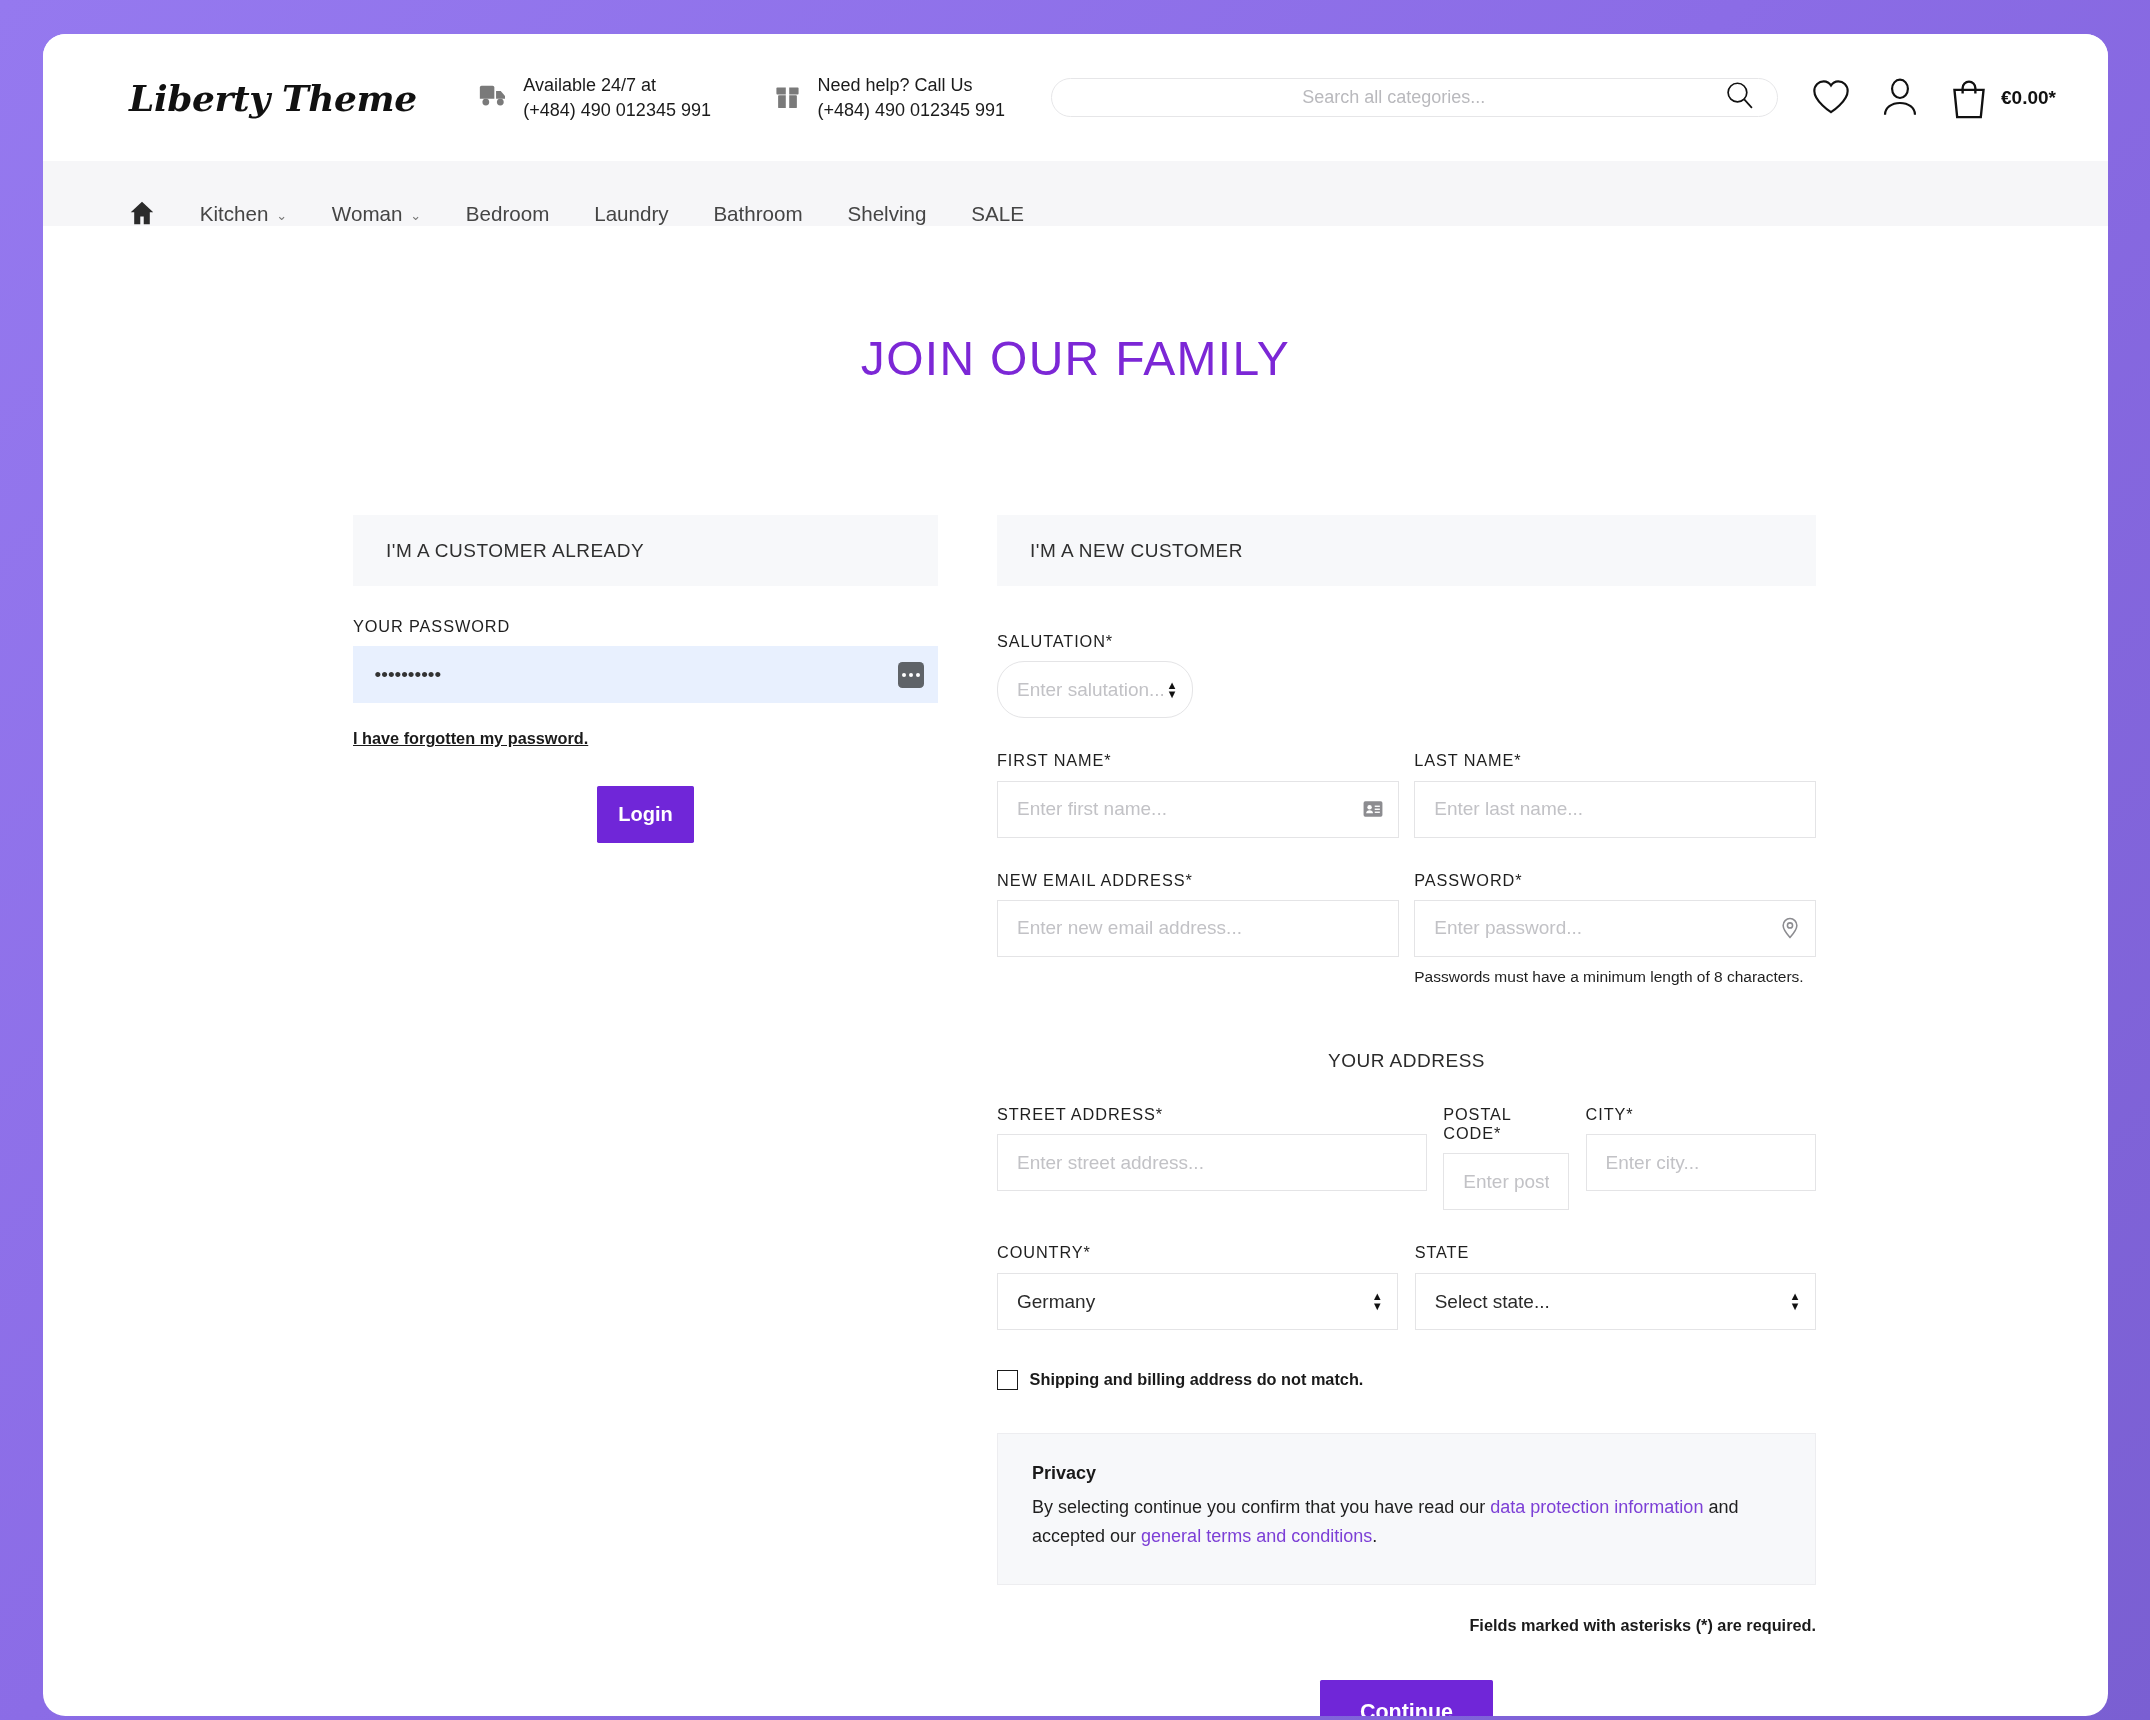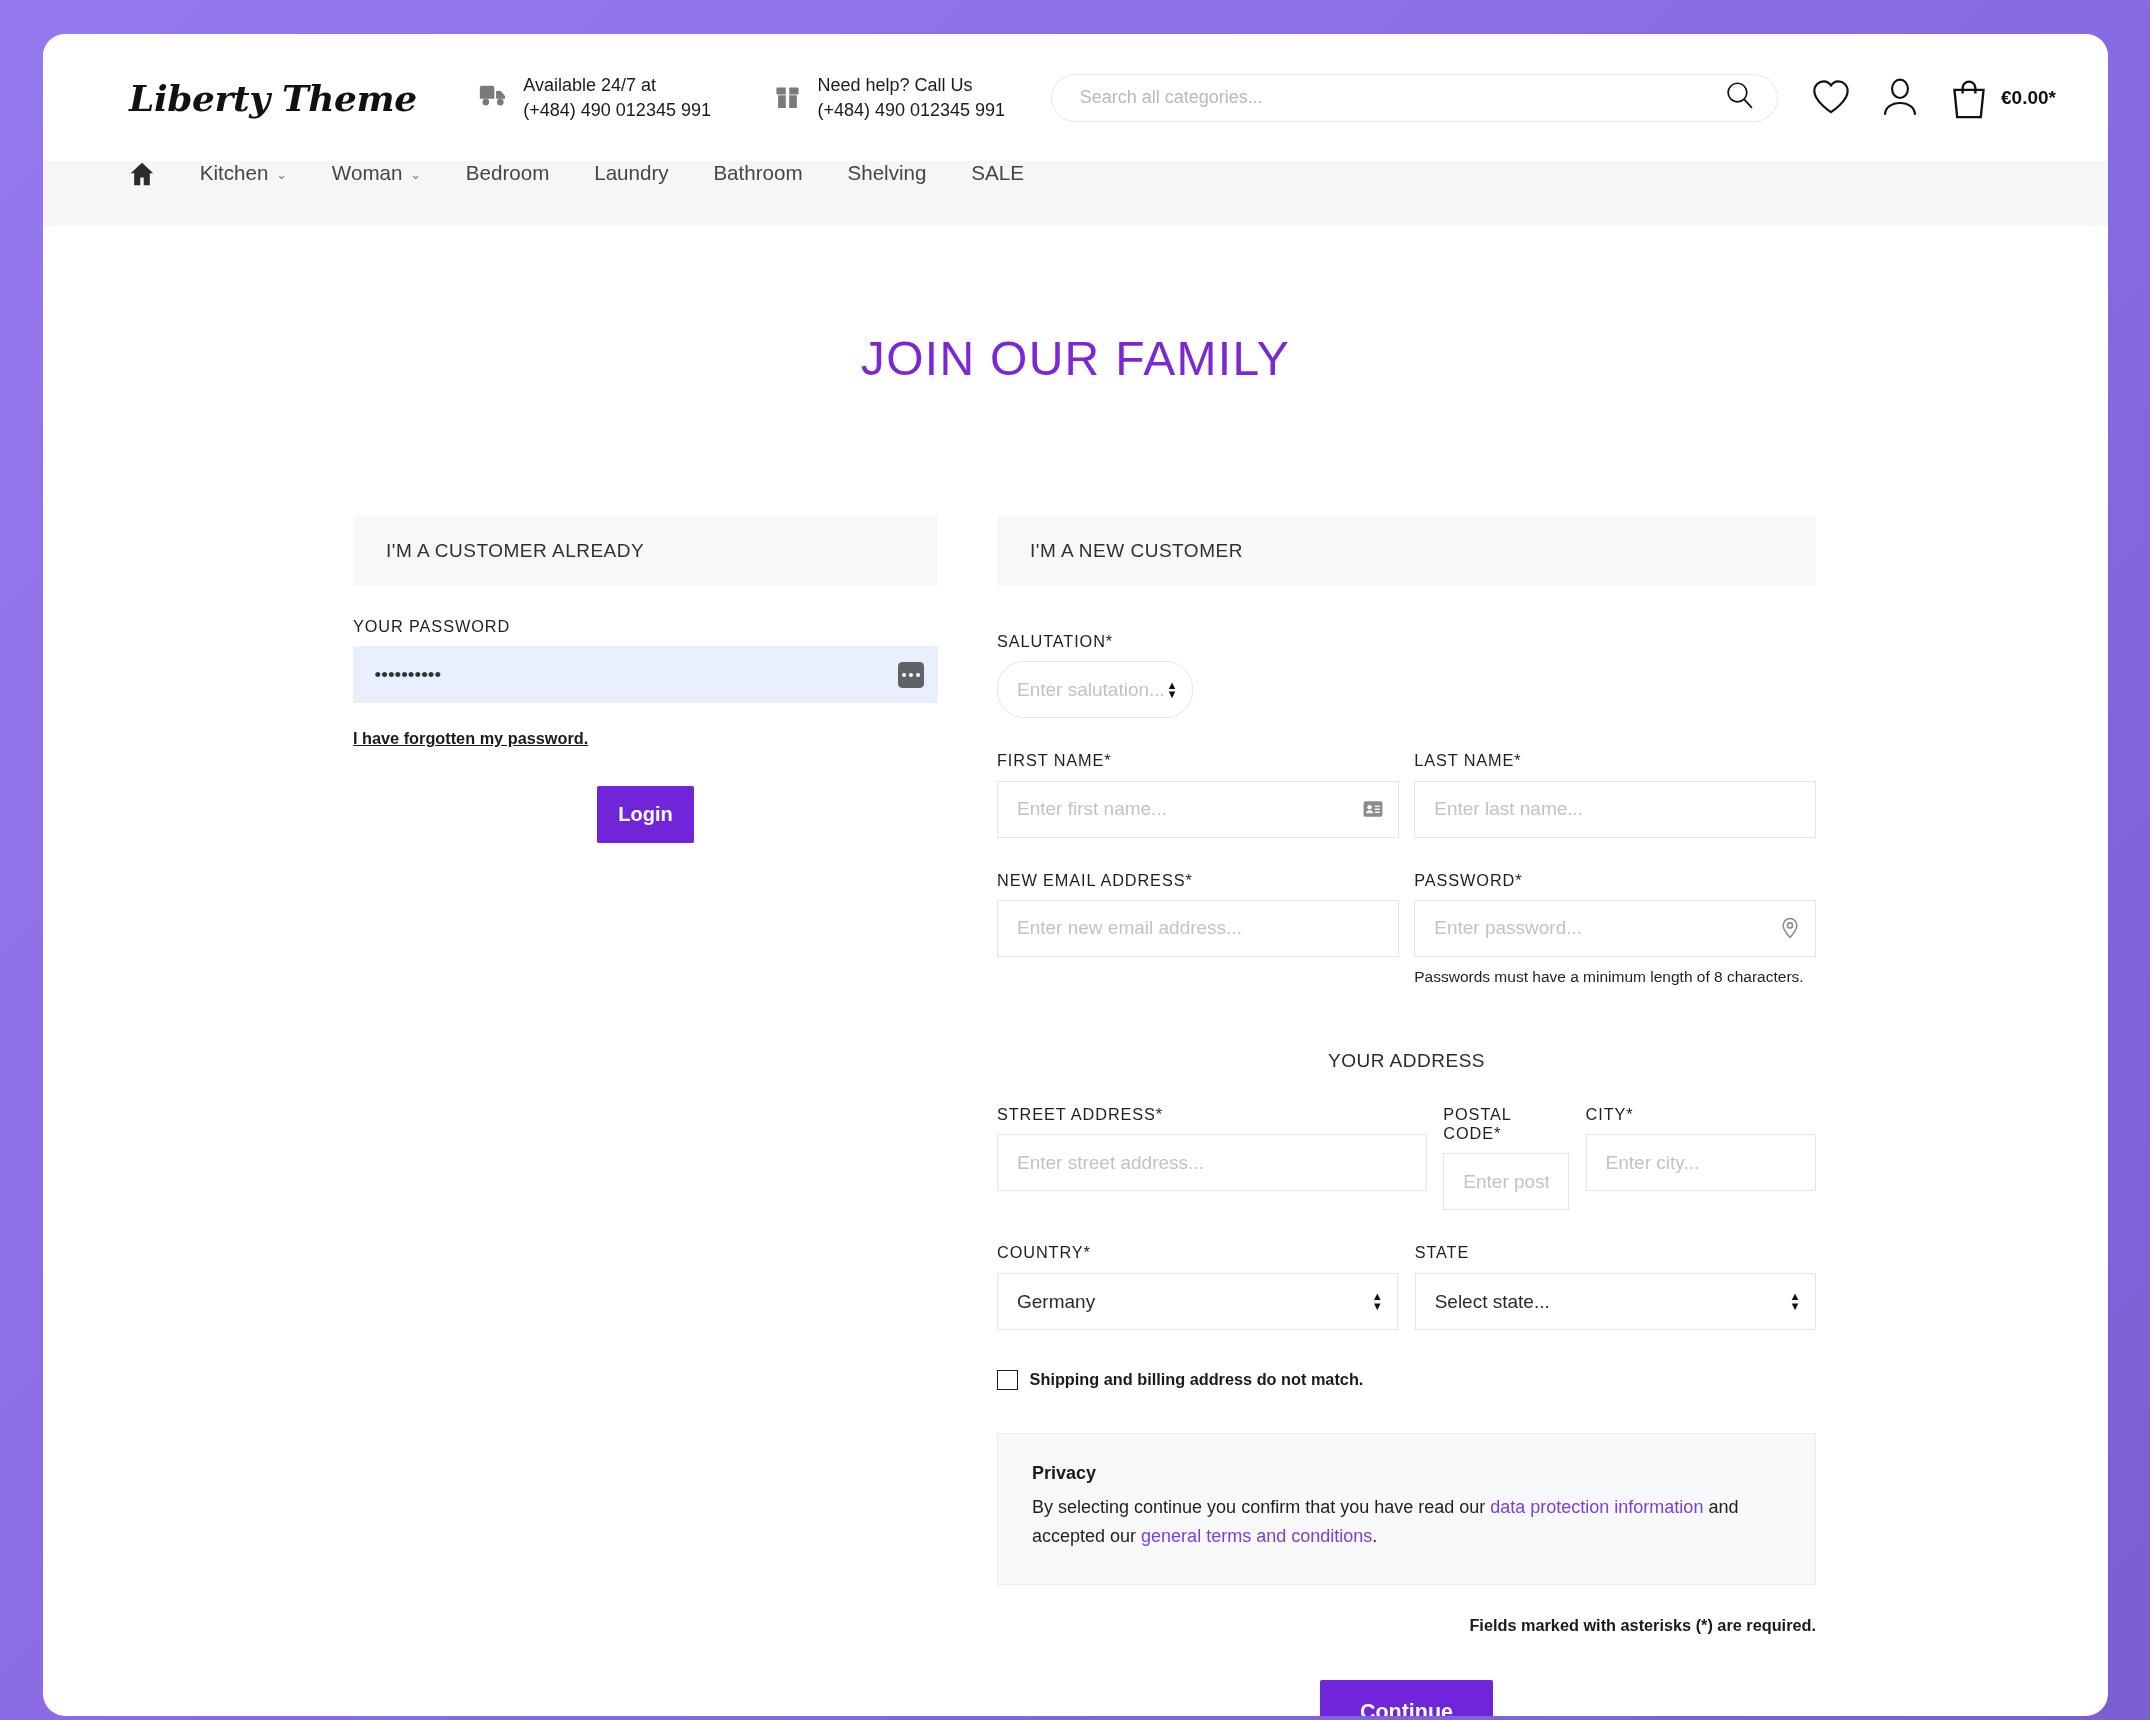--- a/index.html
+++ b/index.html
@@ -48,7 +48,7 @@
   }
   .search-input {
     width: 100%;
-    height: 48px;
+    height: 39px;
     border: 0.9px solid #e6e6e8;
     border-radius: 28px;
     padding: 0 69px 0 27.5px;
@@ -57,6 +57,7 @@
     color: #333;
     background: #fff;
     outline: none;
+    text-align: center;
   }
   .search-input::placeholder { color: #b9b9bd; }
   .search-btn {

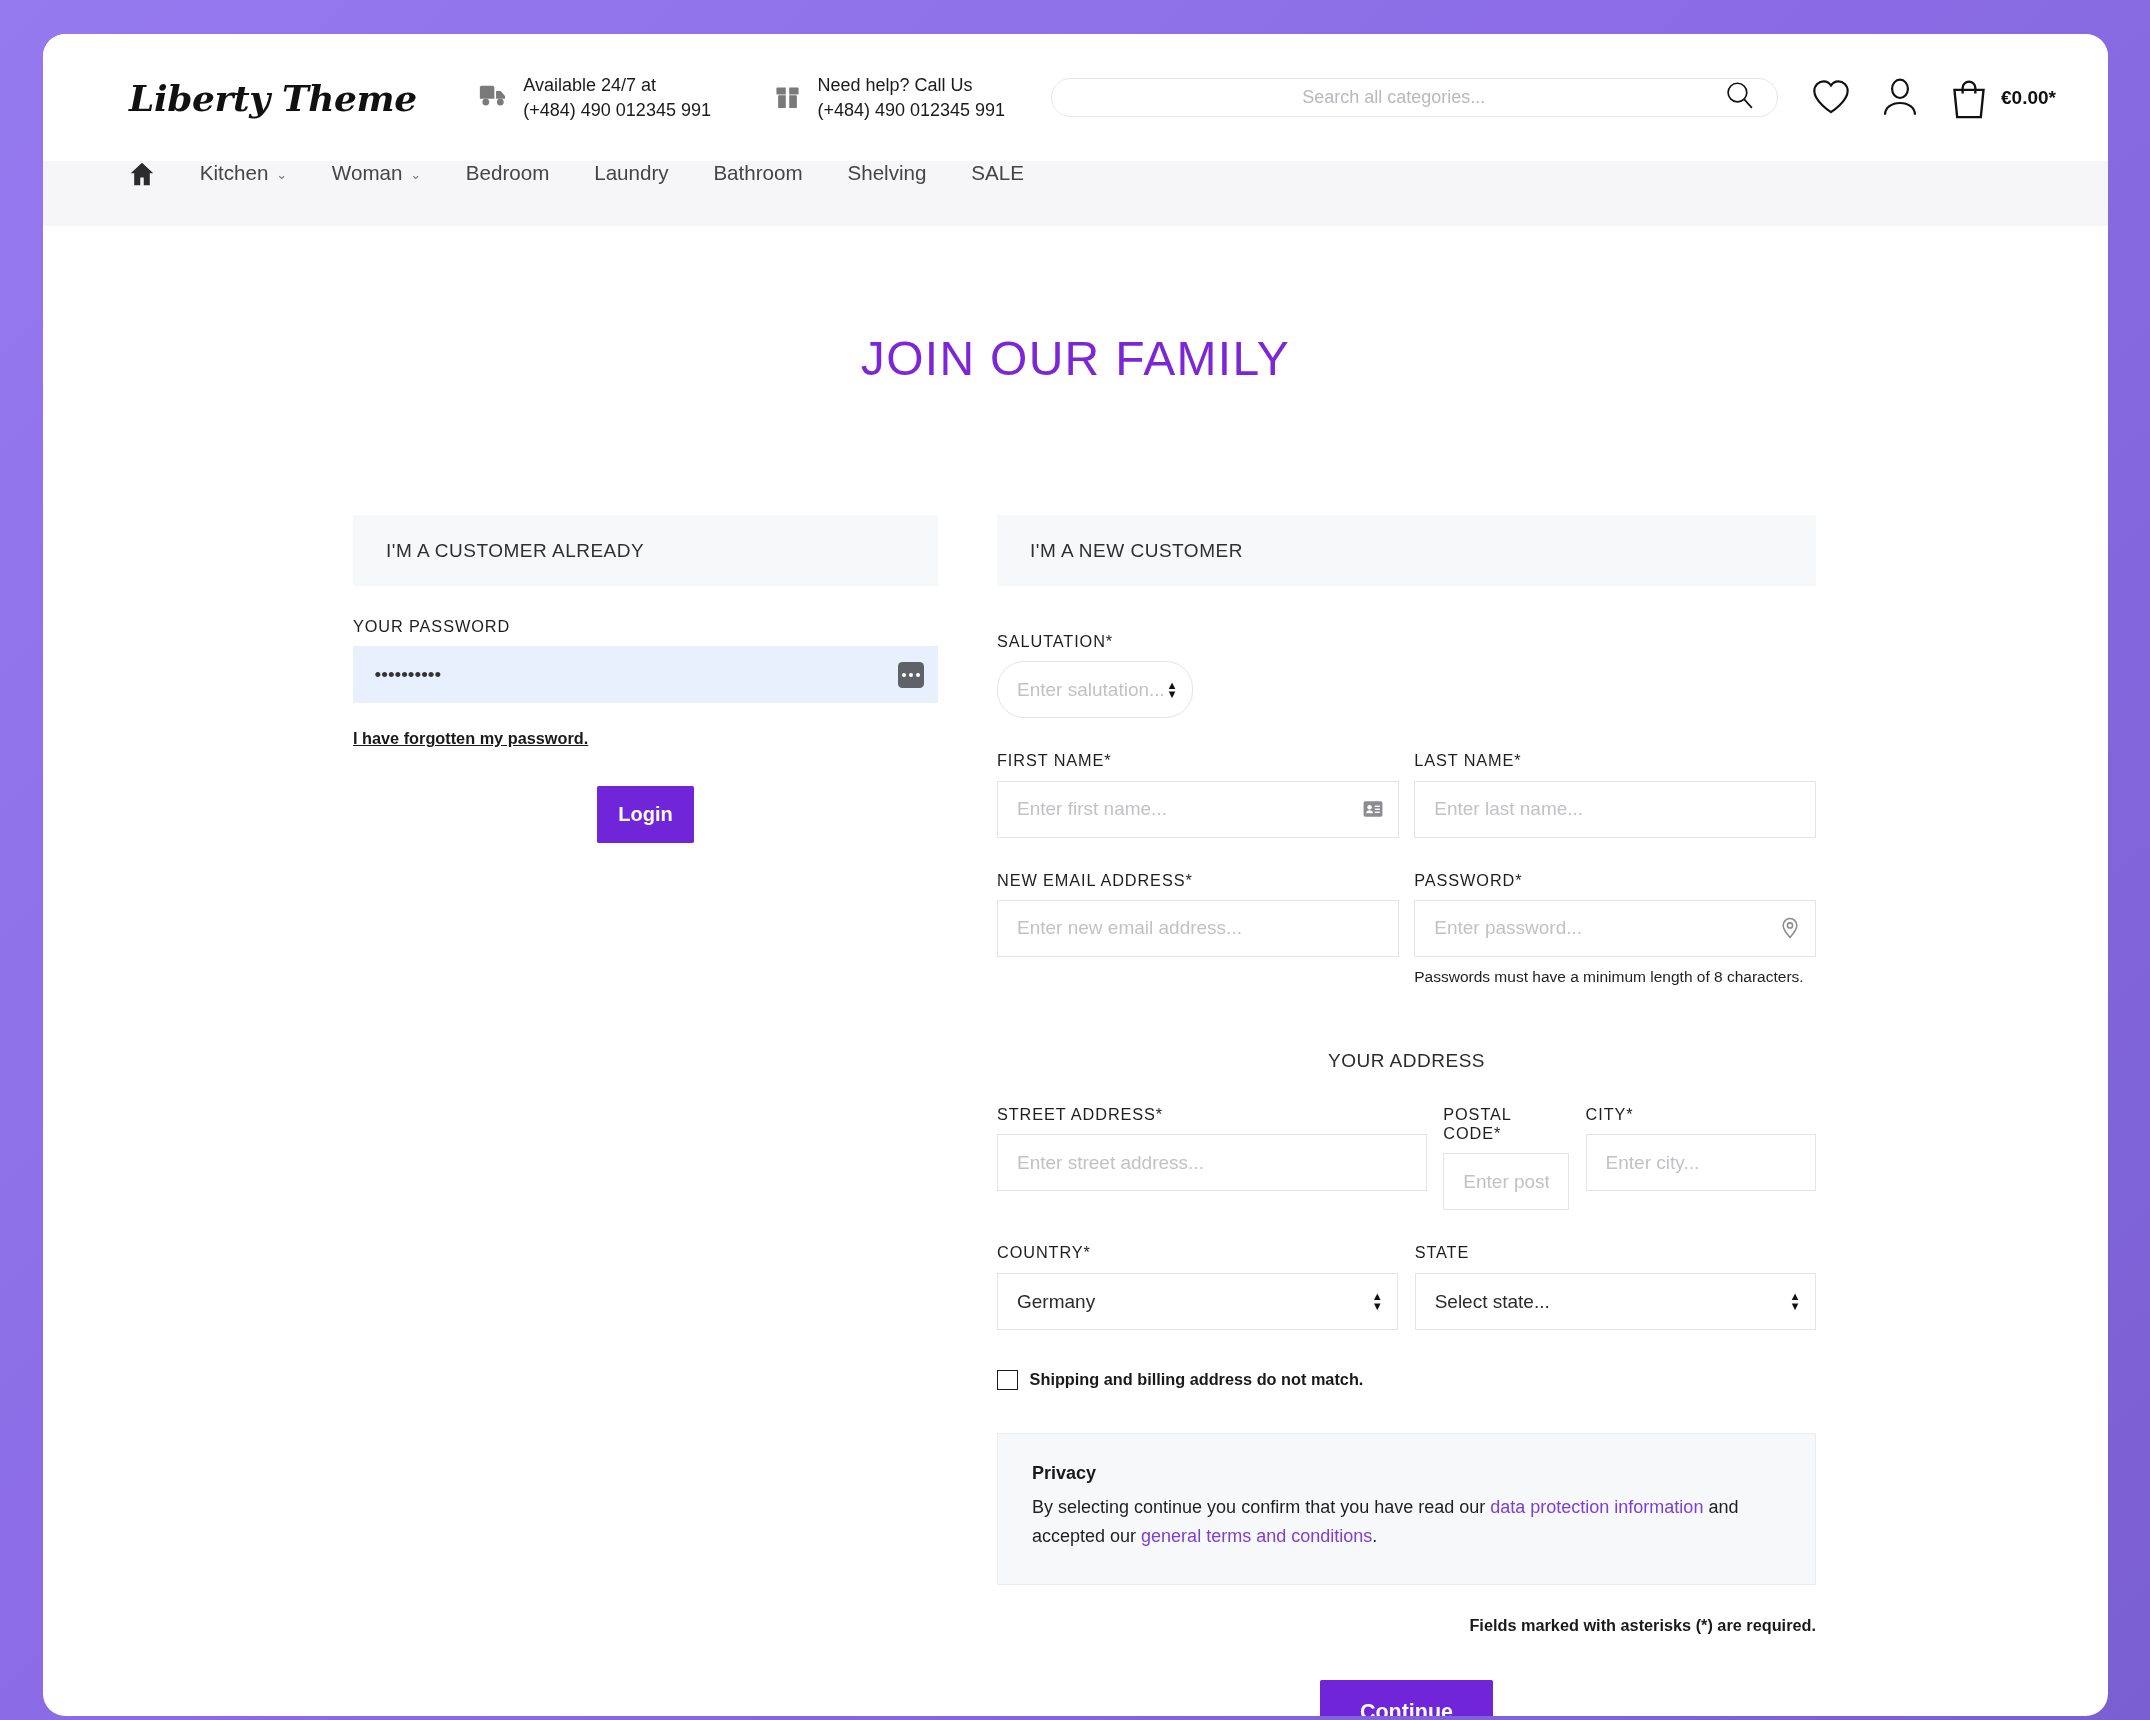--- a/index.html
+++ b/index.html
@@ -78,7 +78,7 @@
     height: 65px;
     background: #f6f6f8;
     display: flex;
-    align-items: flex-start;
+    align-items: flex-end;
     padding: 0 86px;
     gap: 0;
   }

